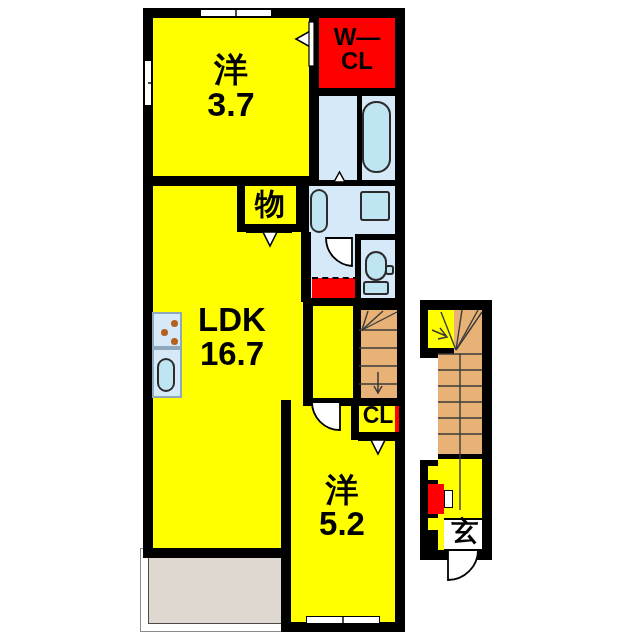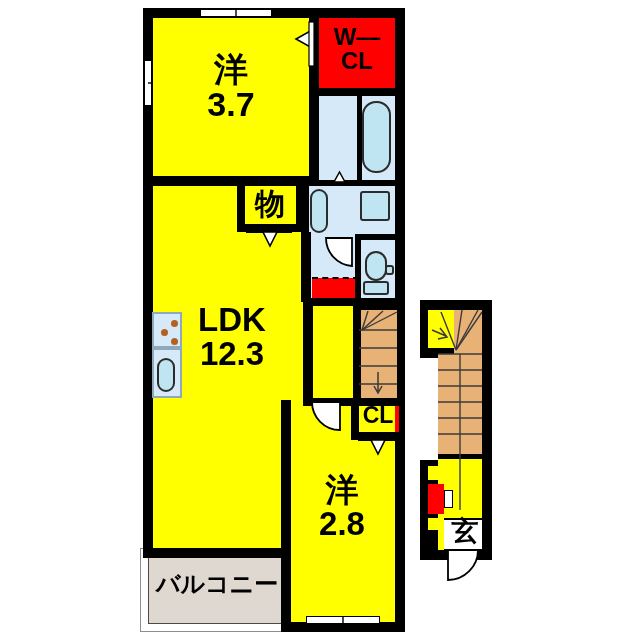--- a/index.html
+++ b/index.html
@@ -212,7 +212,7 @@
 
   <div class="lbl" style="left:186px;top:303px;width:92px;font-size:33px;font-weight:bold;">
     <span class="n">LDK</span>
-    <span class="n" style="font-size:33px;">12.3</span>
+    <span class="n" style="font-size:33px;">16.7</span>
   </div>
 
   <div class="lbl" style="left:358px;top:404px;width:40px;font-size:23px;font-weight:bold;">

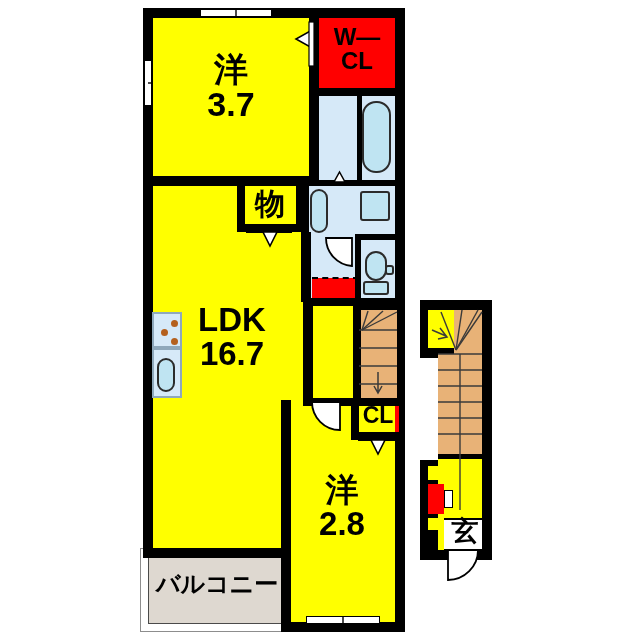--- a/index.html
+++ b/index.html
@@ -221,7 +221,7 @@
 
   <div class="lbl" style="left:300px;top:473px;width:84px;font-size:33px;font-weight:bold;">
     <span class="n">洋</span>
-    <span class="n" style="font-size:33px;">2.8</span>
+    <span class="n" style="font-size:33px;">5.2</span>
   </div>
 
   <div class="lbl" style="left:150px;top:572px;width:134px;font-size:24px;font-weight:bold;">

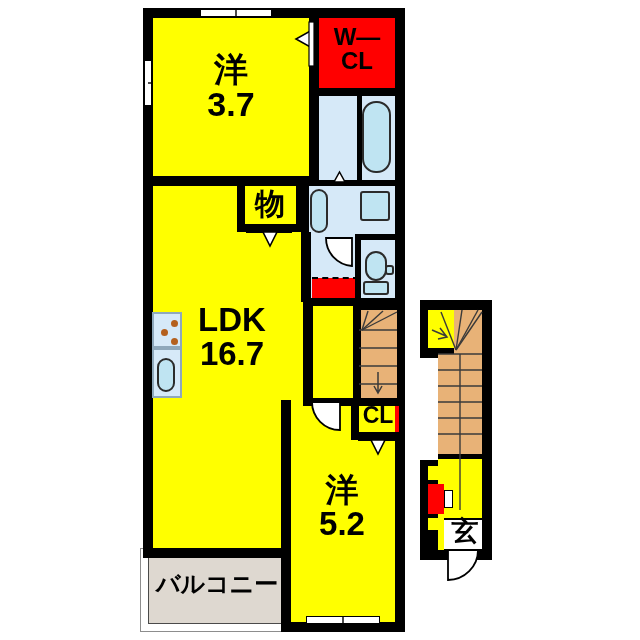--- a/index.html
+++ b/index.html
@@ -224,9 +224,6 @@
     <span class="n" style="font-size:33px;">5.2</span>
   </div>
 
-  <div class="lbl" style="left:150px;top:572px;width:134px;font-size:24px;font-weight:bold;">
-    <span class="n">バルコニー</span>
-  </div>
 
   <div class="lbl" style="left:450px;top:518px;width:30px;font-size:27px;font-weight:bold;">
     <span class="n">玄</span>

